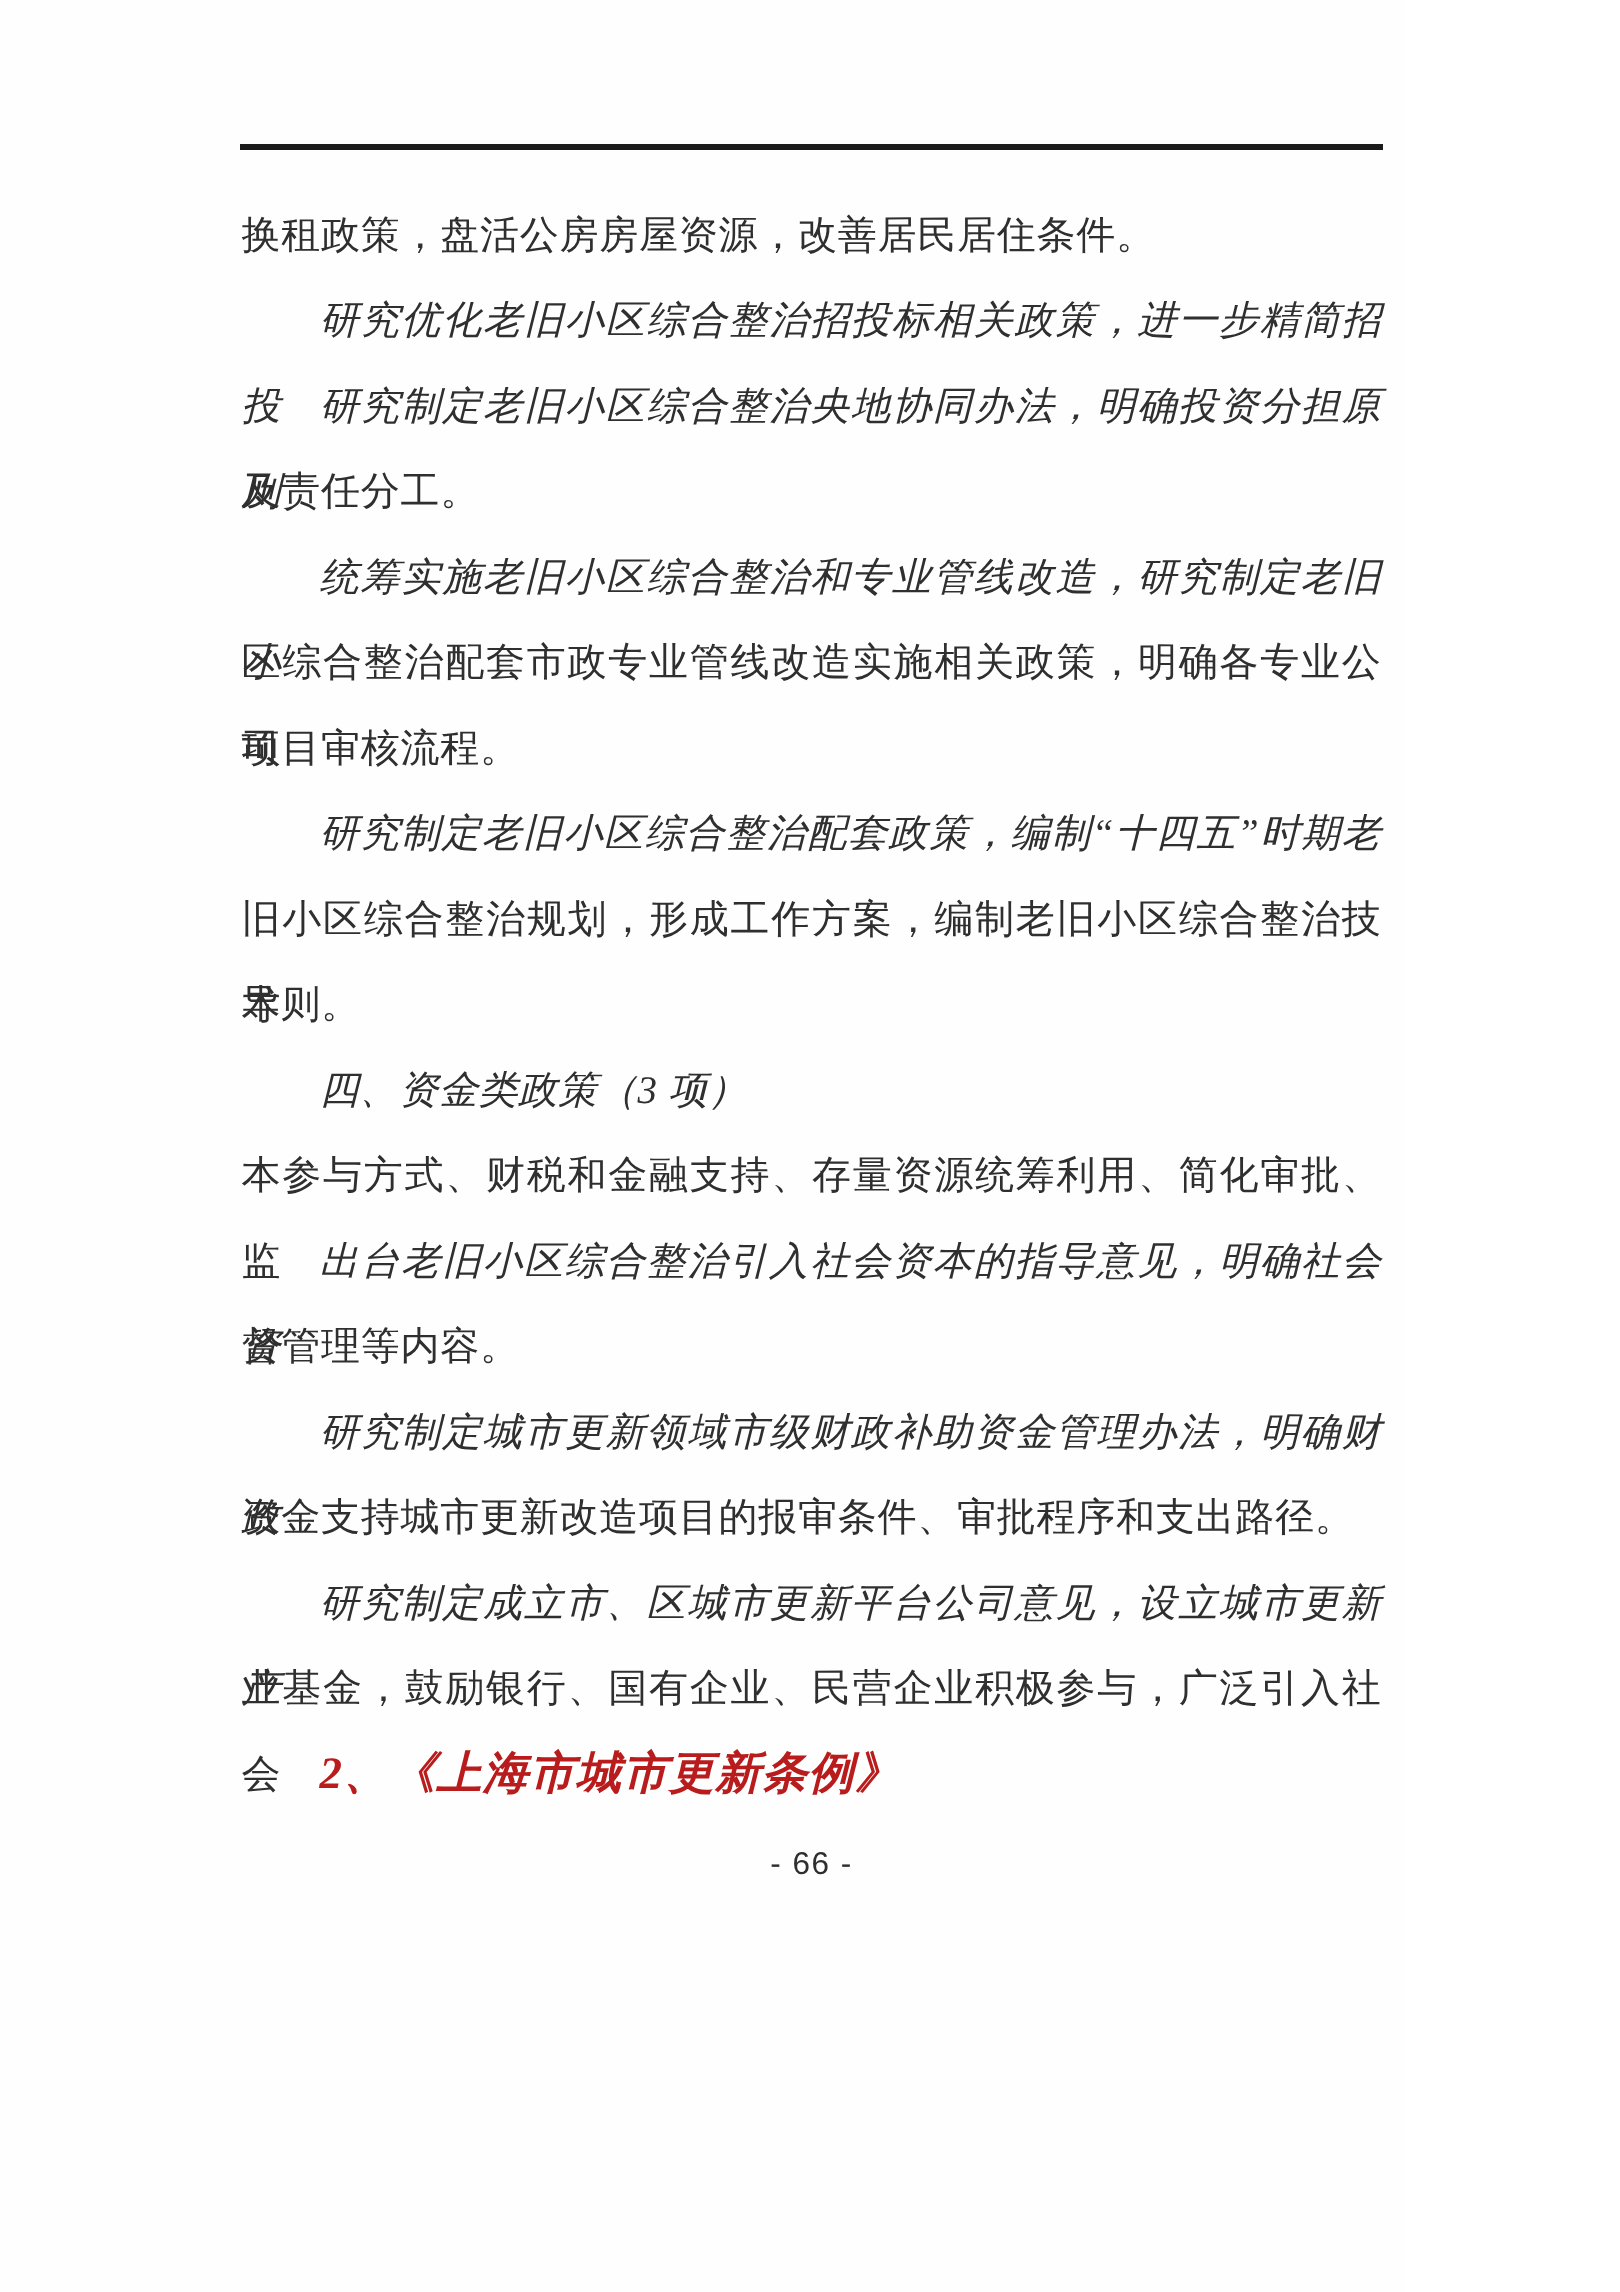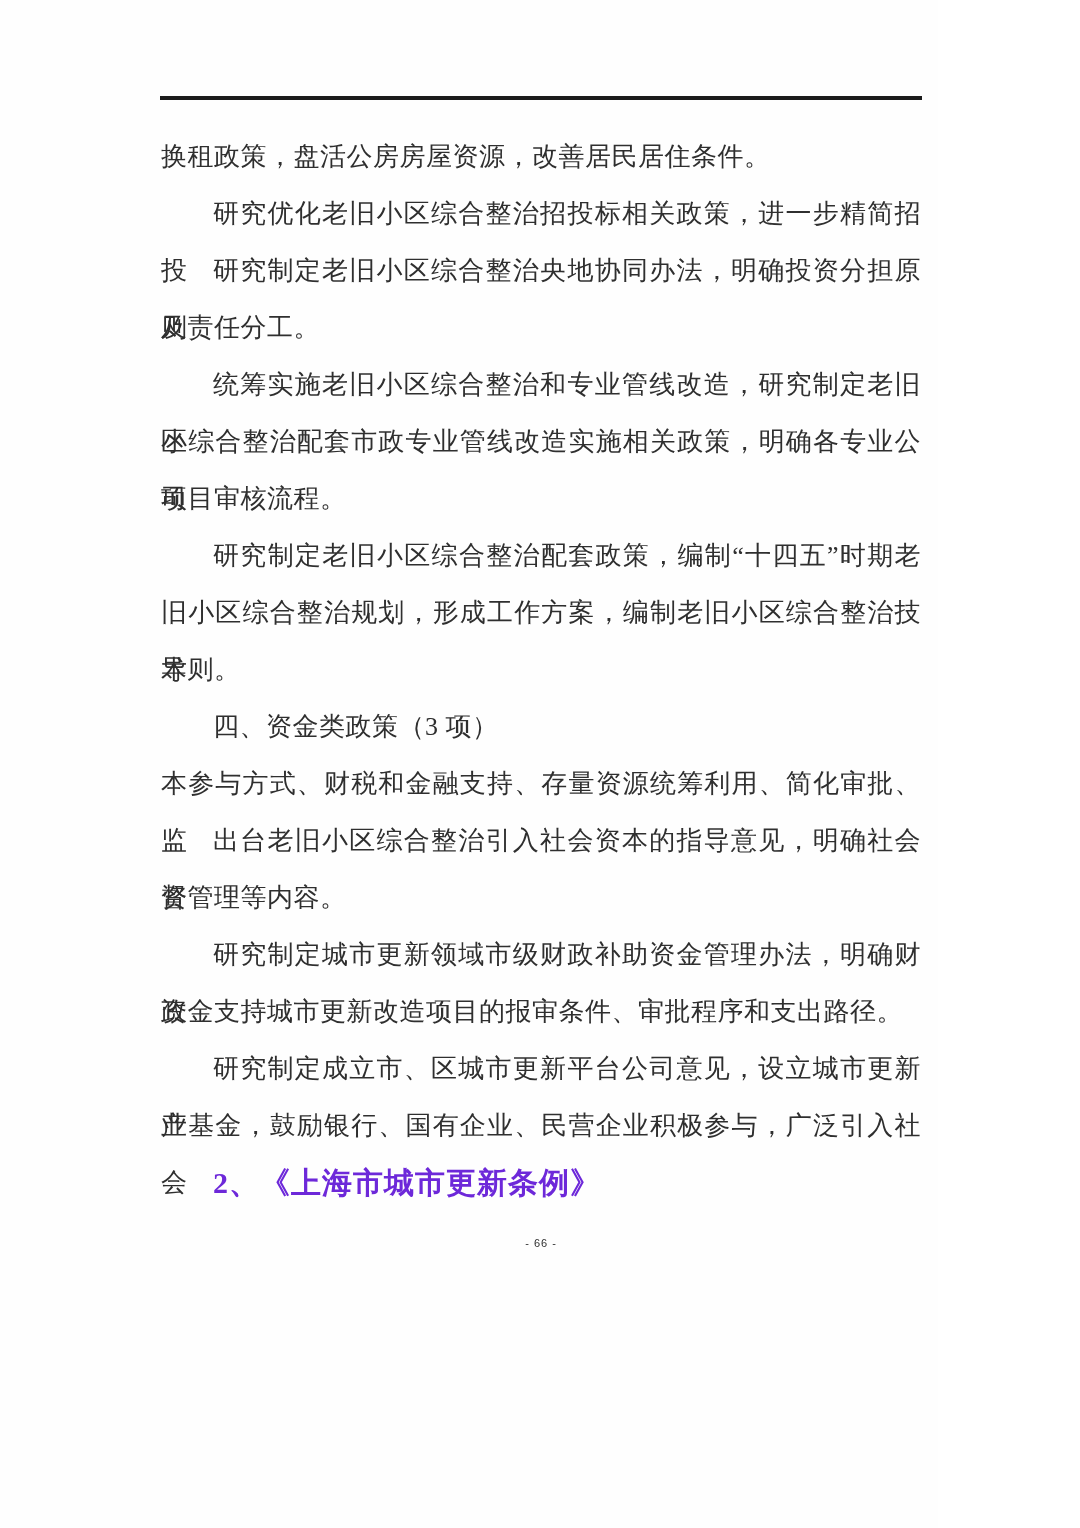--- a/index.html
+++ b/index.html
@@ -39,6 +39,7 @@
   }
   .line.indent {
     text-indent: 52px;
+    font-style: italic;
   }
   .line.justify {
     white-space: normal;

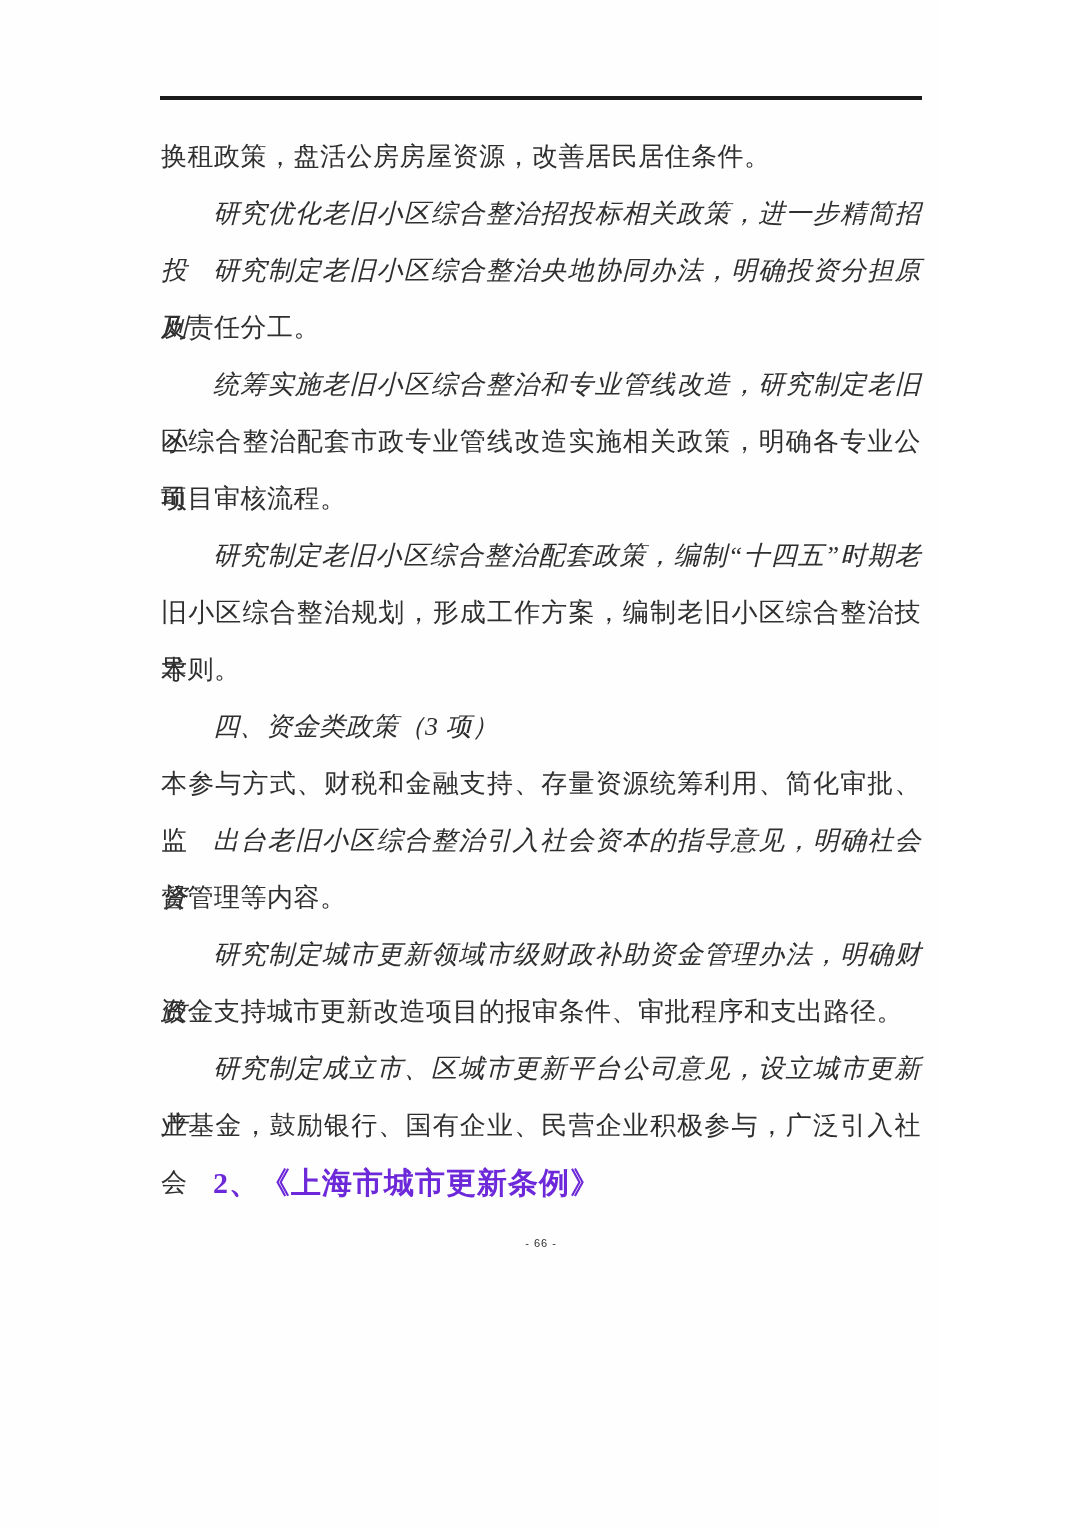--- a/index.html
+++ b/index.html
@@ -53,9 +53,10 @@
     line-height: 57px;
     font-size: 30px;
     font-weight: bold;
-    color: #6d28d9;
+    color: #b91c1c;
     text-indent: 52px;
     letter-spacing: 1px;
+    font-style: italic;
   }
   .page-number {
     margin-top: 8px;

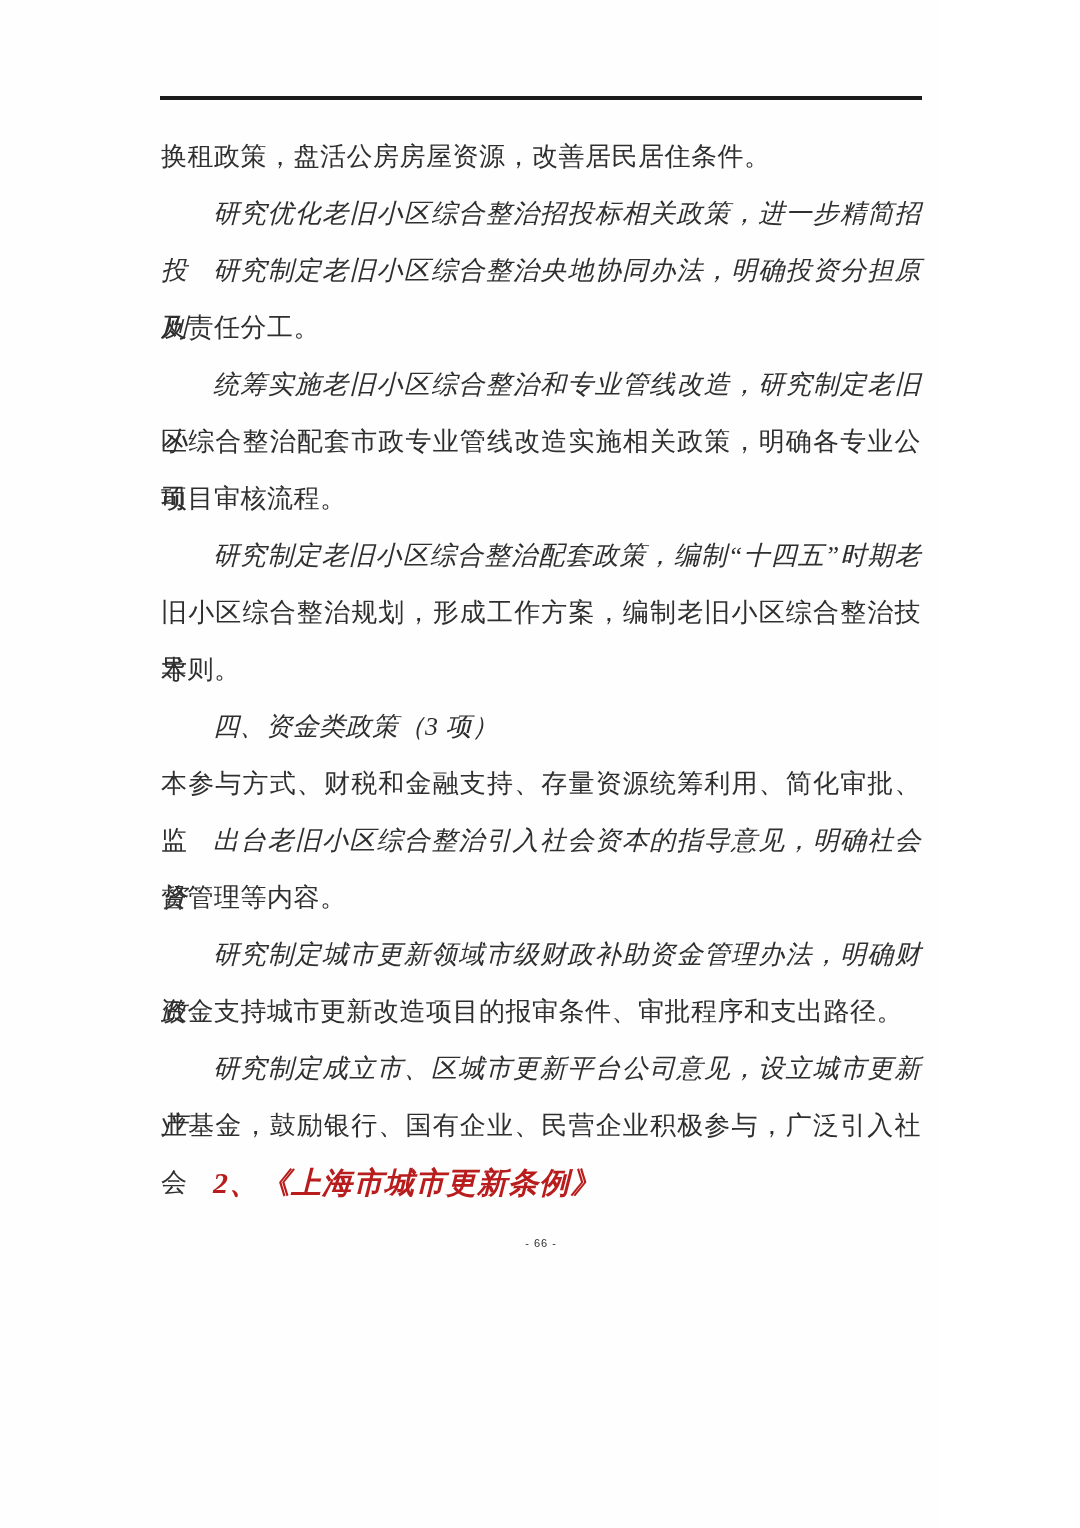--- a/index.html
+++ b/index.html
@@ -63,7 +63,7 @@
     height: 48px;
     line-height: 48px;
     text-align: center;
-    font-size: 11px;
+    font-size: 21px;
     color: #2f2f2f;
     font-family: "Liberation Sans", "DejaVu Sans", sans-serif;
     letter-spacing: 1px;

